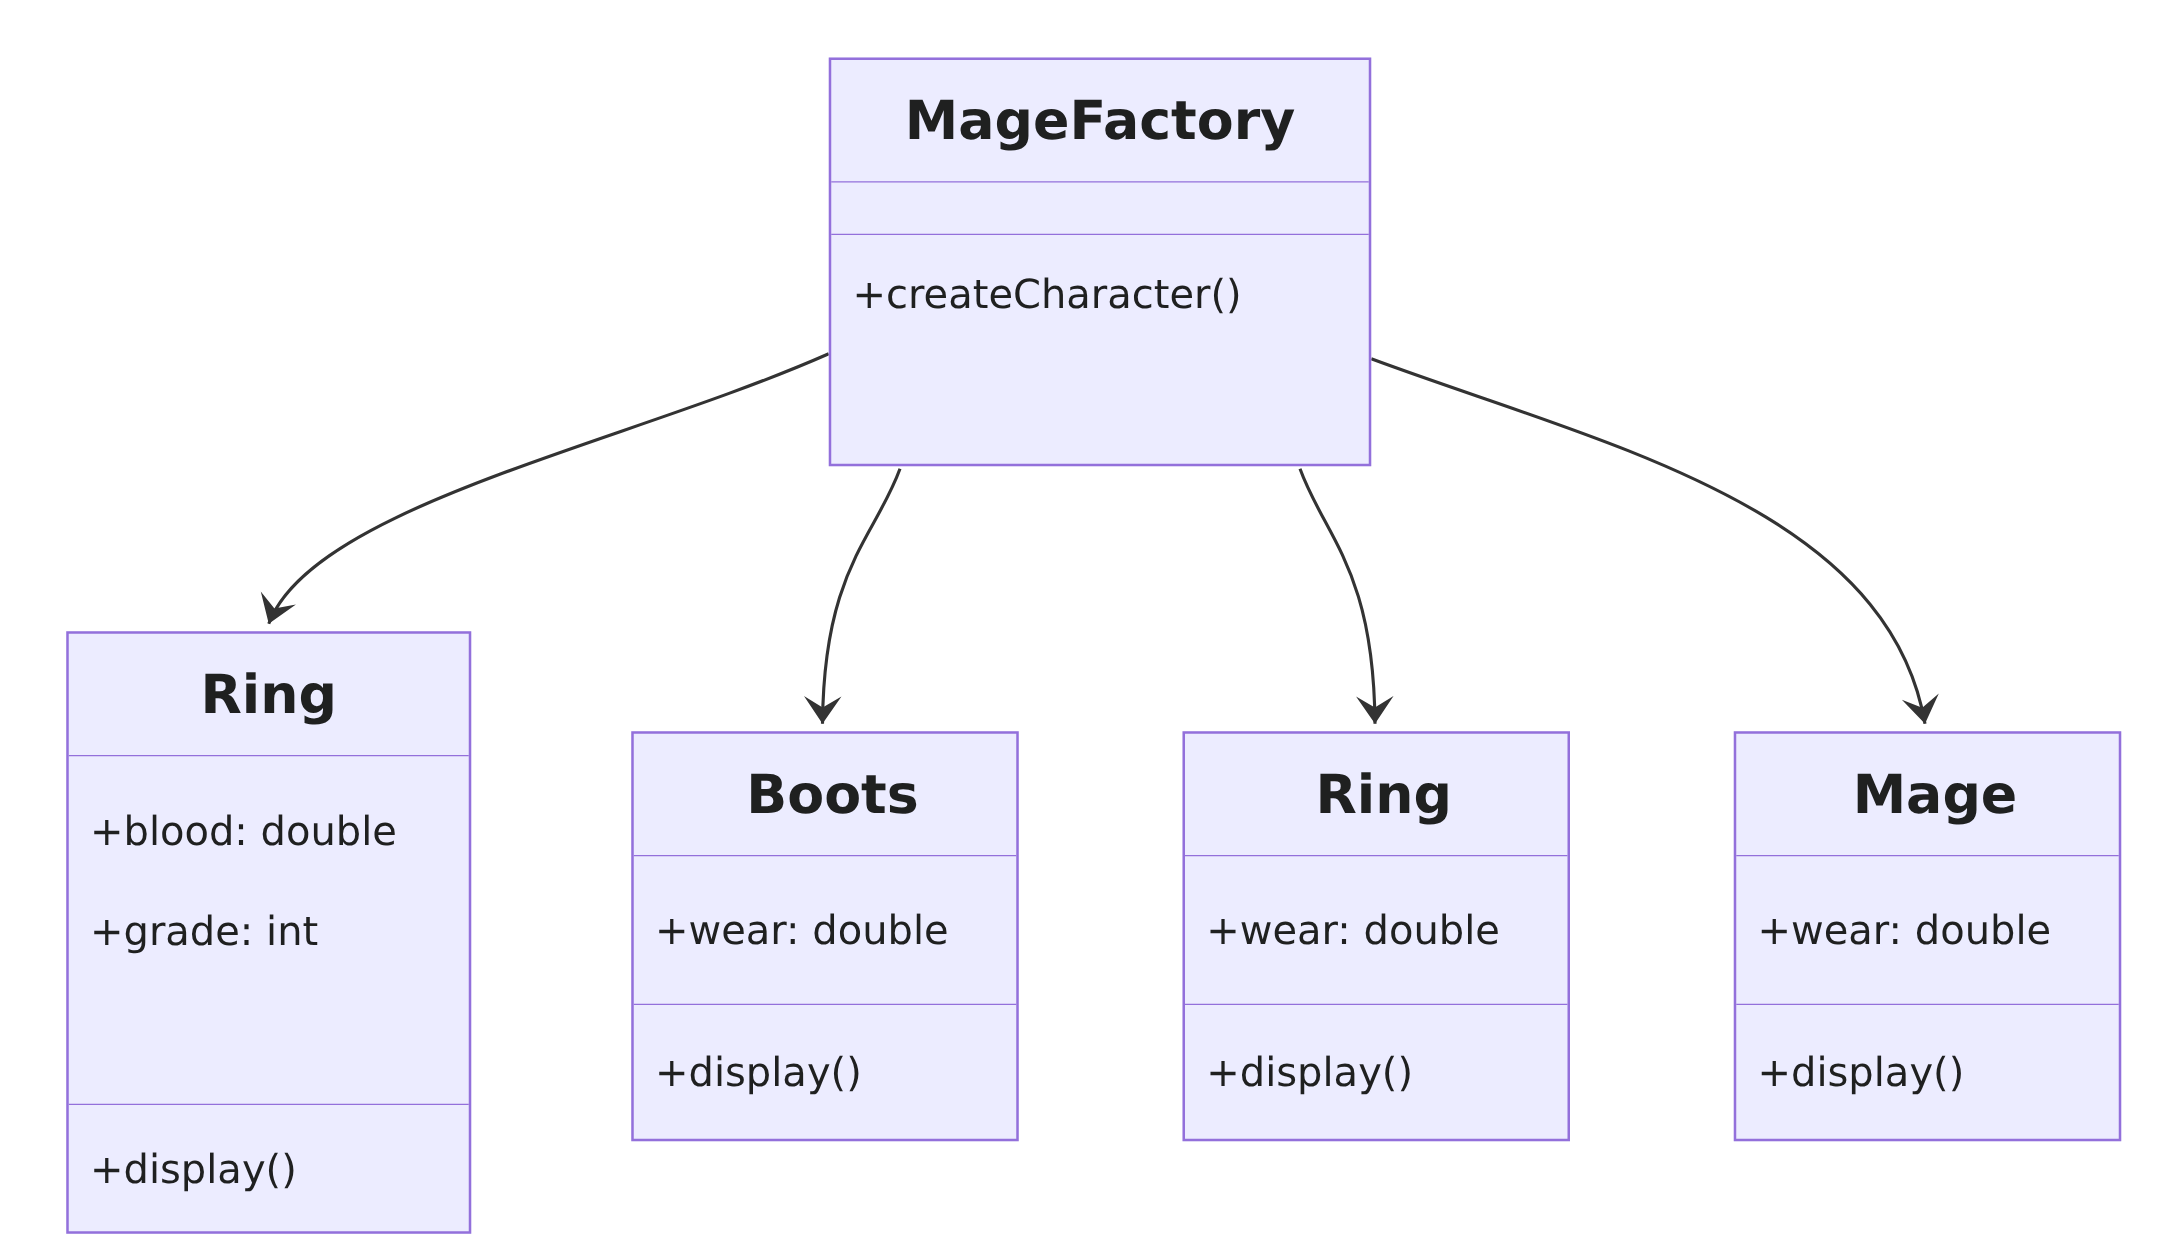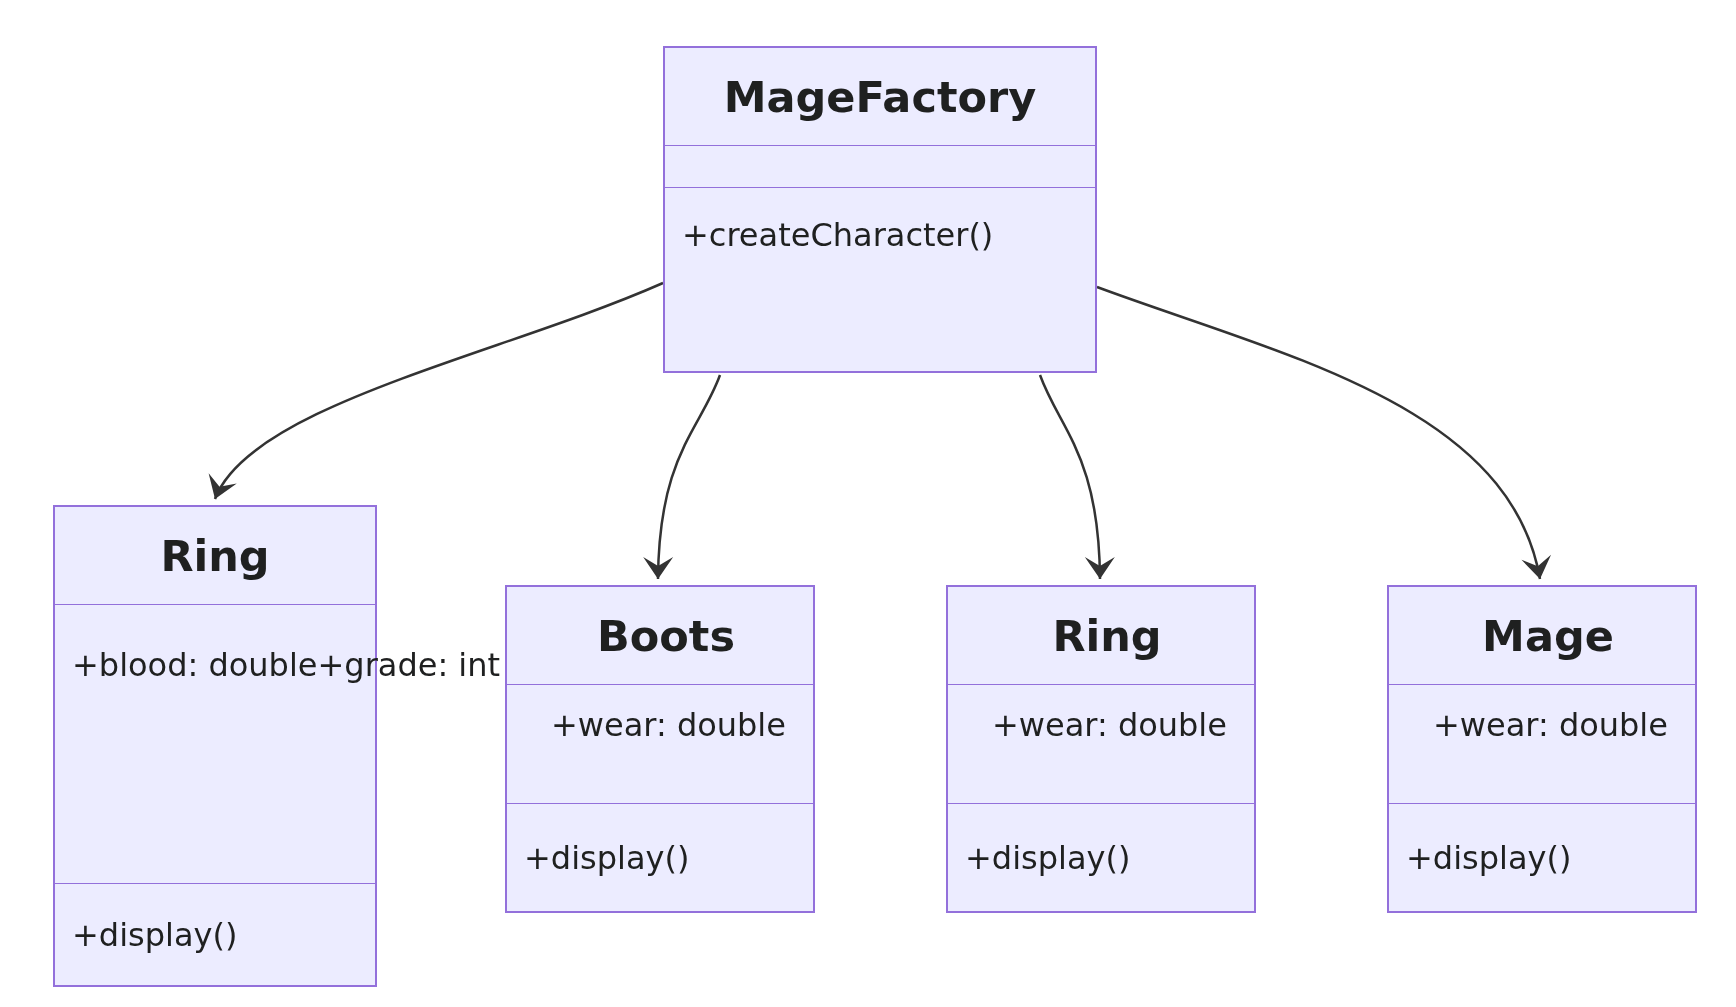--- a/index.html
+++ b/index.html
@@ -28,7 +28,7 @@
     flex:0 0 auto;
   }
   .cb-attrs{
-    display:flex;flex-direction:row;
+    display:flex;flex-direction:column;
     padding-left:17px;font-size:32px;
     flex:0 0 auto;
   }

